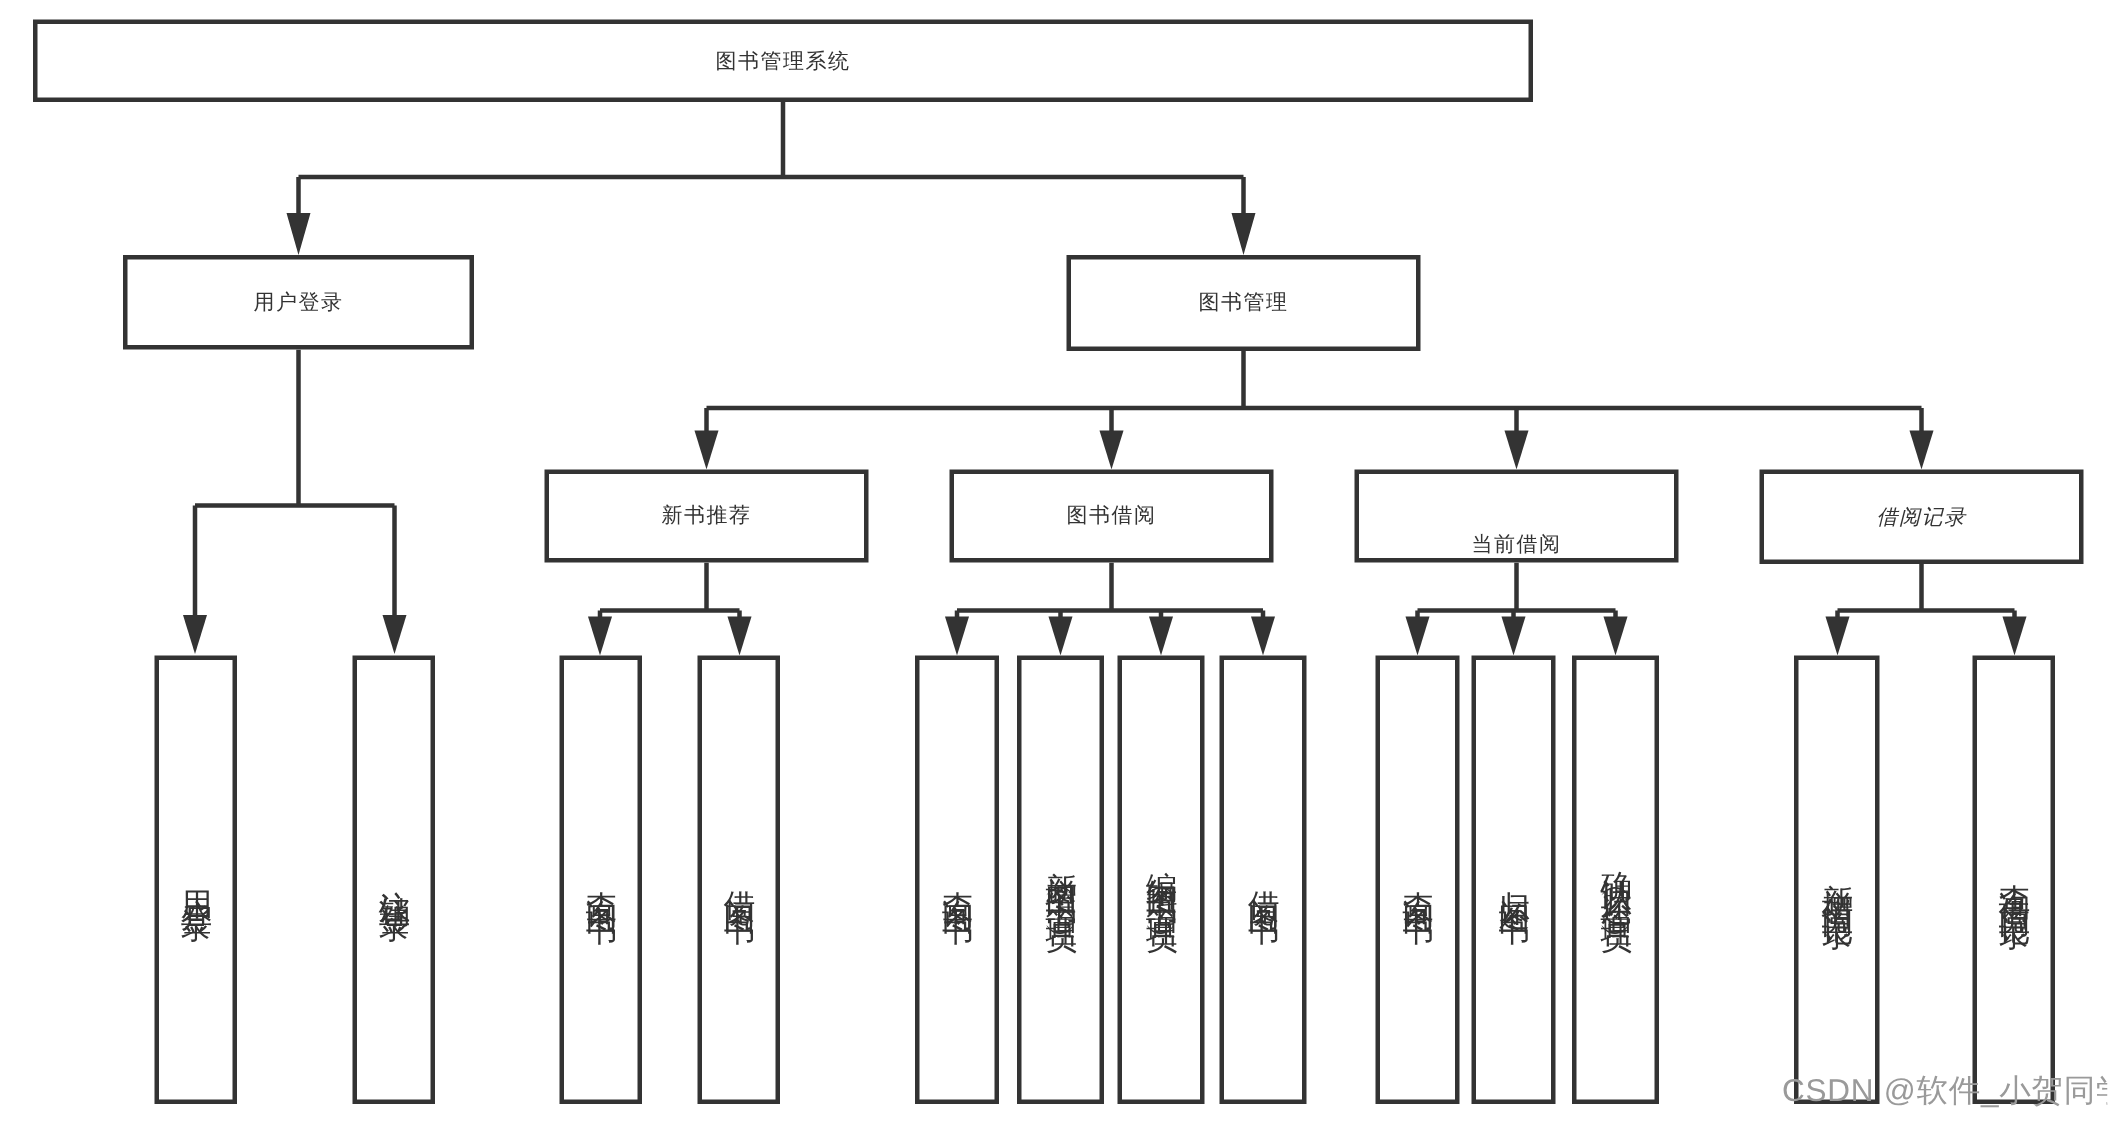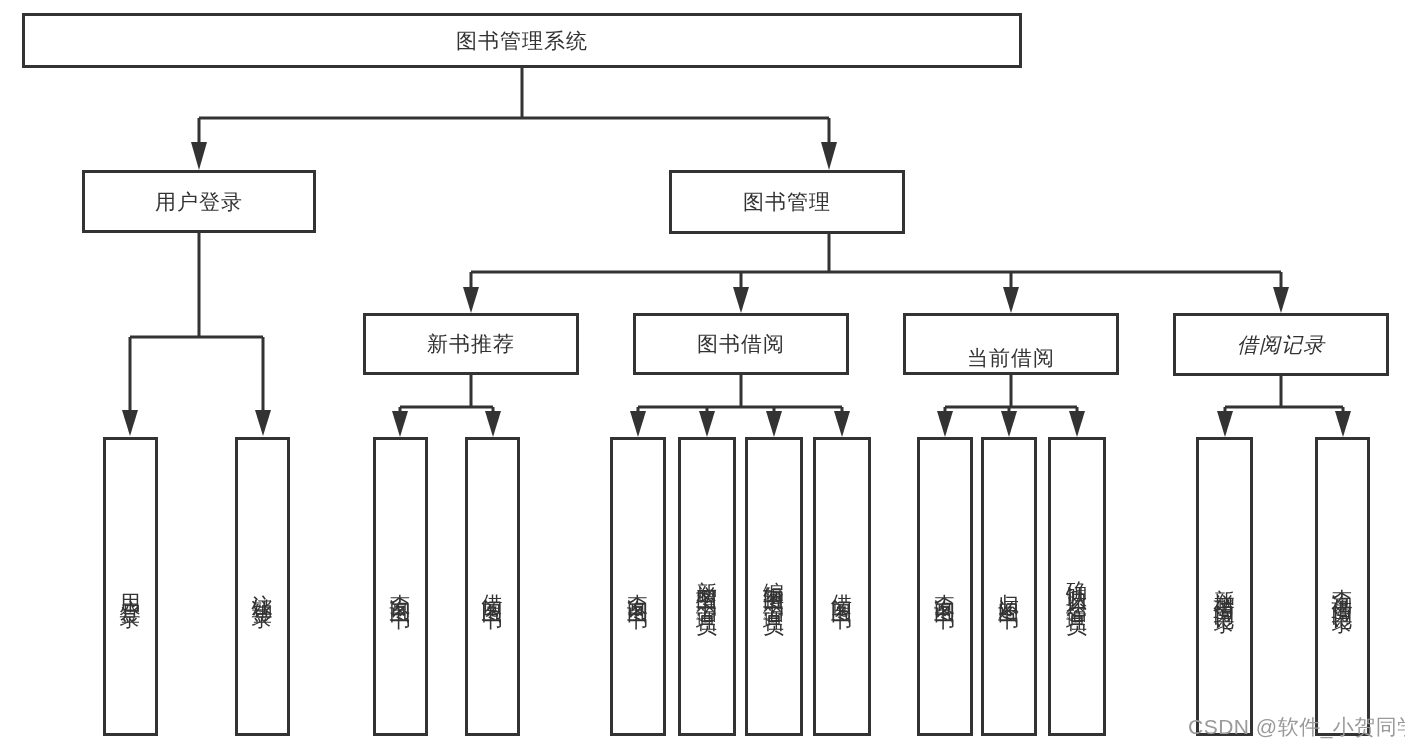--- a/index.html
+++ b/index.html
@@ -21,7 +21,7 @@
     color:#333333;
   }
   .h-label{
-    font-size:21px;
+    font-size:14px;
     letter-spacing:1px;
     white-space:nowrap;
   }

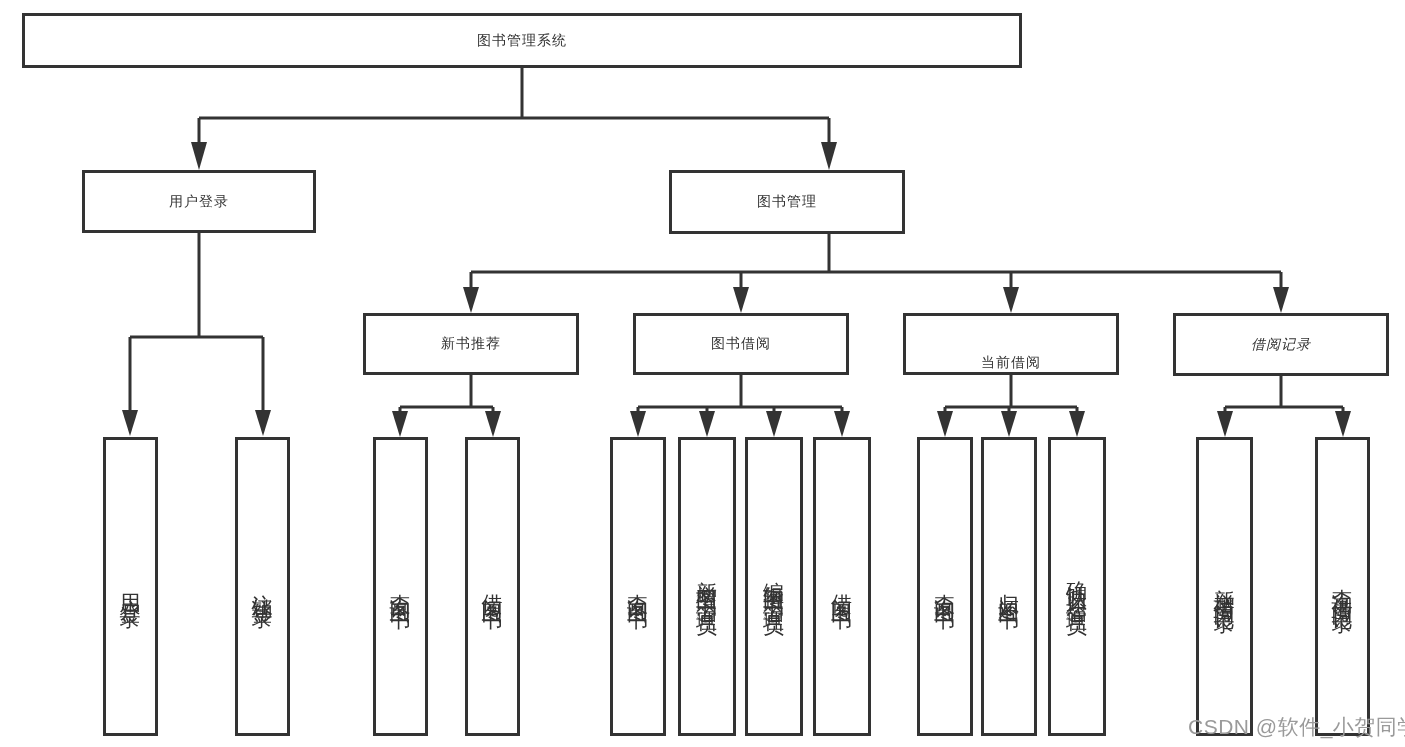--- a/index.html
+++ b/index.html
@@ -51,7 +51,7 @@
   #n-root{left:22px;top:13px;width:1000px;height:55px;}
   
   #n-userlogin{left:82px;top:170px;width:234px;height:63px;}
-  #n-bookmgmt{left:669px;top:170px;width:236px;height:64px;}
+  #n-bookmgmt{left:711px;top:170px;width:236px;height:64px;}
   
   #n-newbook{left:363px;top:313px;width:216px;height:62px;}
   #n-bookborrow{left:633px;top:313px;width:216px;height:62px;text-align:right;}

